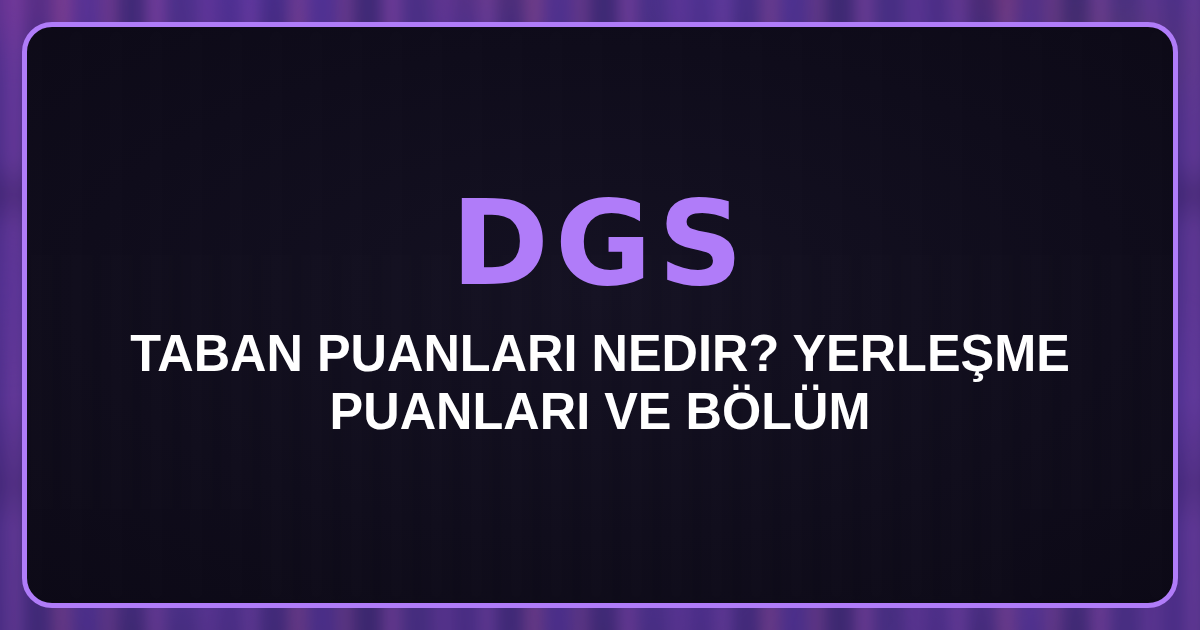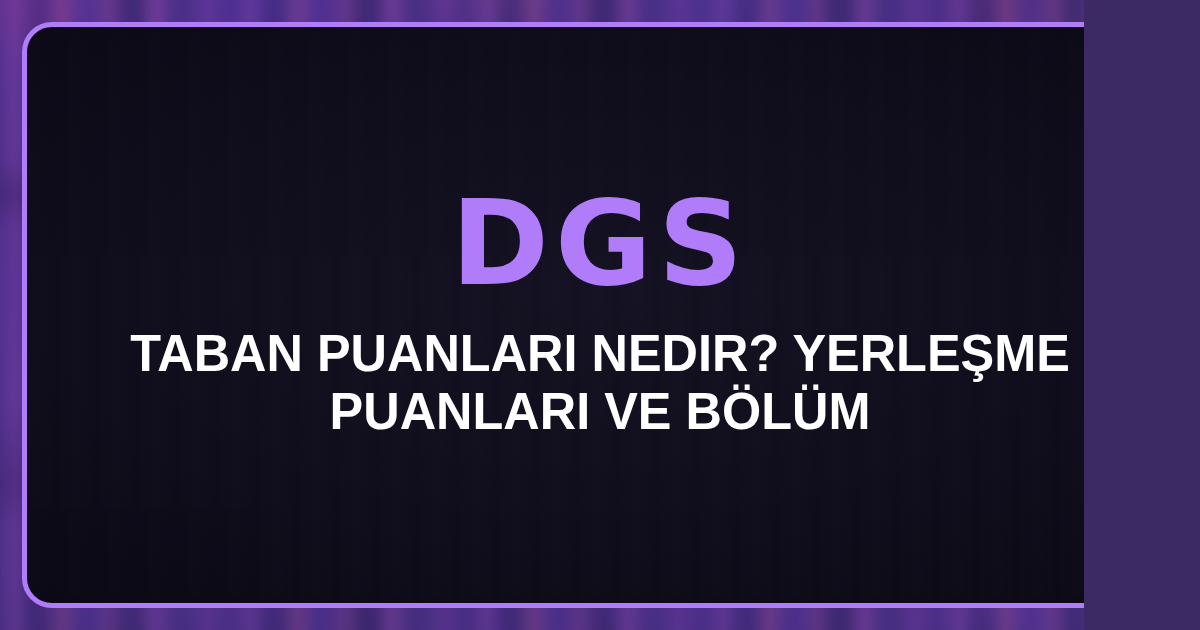--- a/index.html
+++ b/index.html
@@ -16,7 +16,7 @@
 
   #card {
     position: relative;
-    width: 1084px;
+    width: 1200px;
     height: 630px;
     overflow: hidden;
     background: #ffffff;

